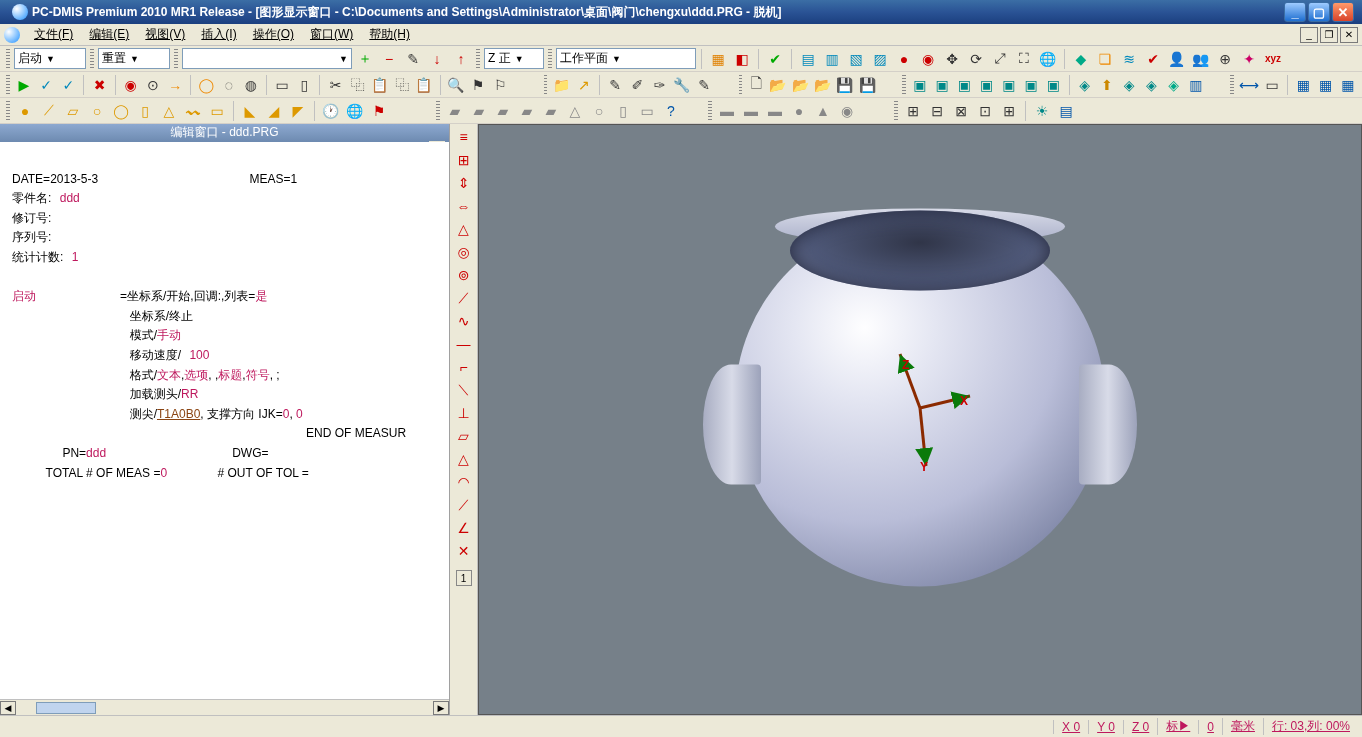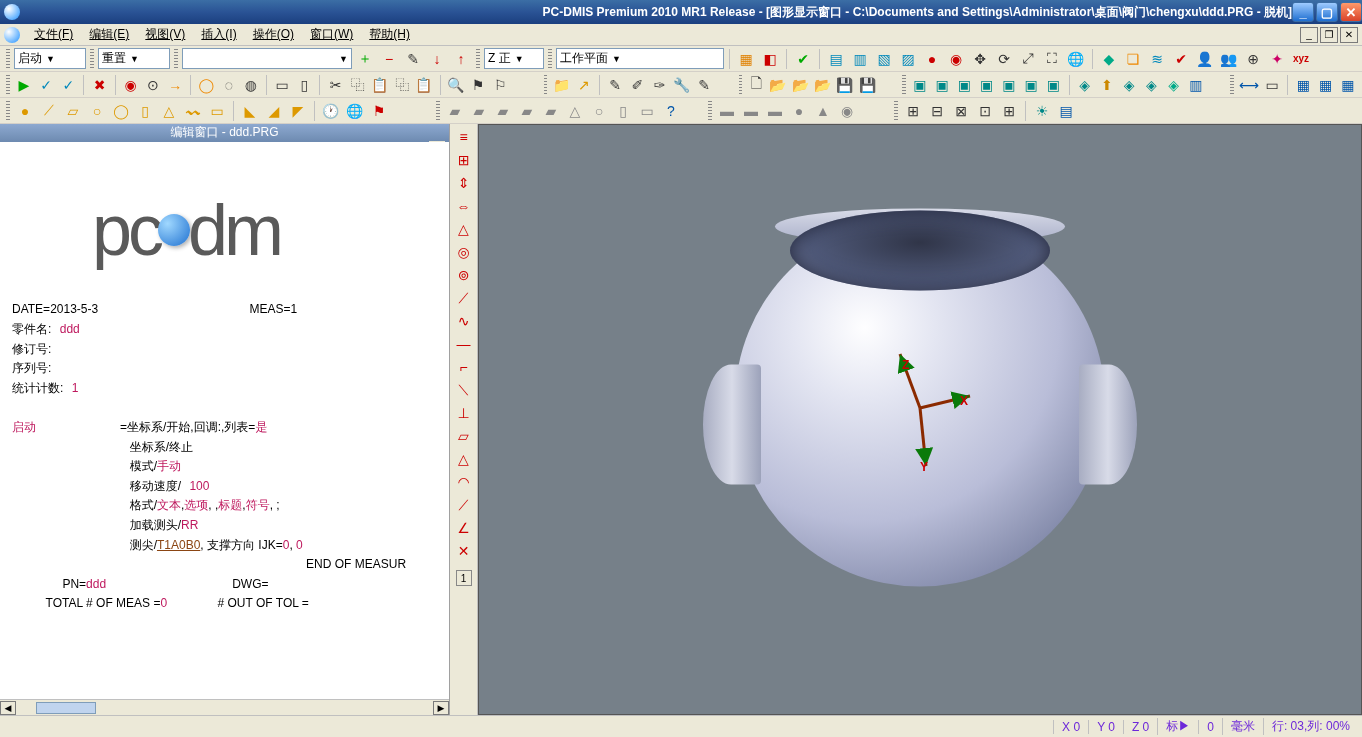--- a/index.html
+++ b/index.html
@@ -4,7 +4,7 @@
 <style>
 * { margin: 0; padding: 0; box-sizing: border-box; font-family: "SimSun", "Microsoft YaHei", sans-serif; font-size: 12px; }
 body { width: 1362px; height: 737px; background: #ece9d8; overflow: hidden; display: flex; flex-direction: column; }
-.title-bar { height: 24px; background: linear-gradient(180deg,#3b6ea5 0%,#2a5395 50%,#1b3f7f 100%); display: flex; align-items: center; padding: 0 0; color: #fff; font-family: "Courier New", monospace; font-weight: bold; text-align: right; }
+.title-bar { height: 24px; background: linear-gradient(180deg,#3b6ea5 0%,#2a5395 50%,#1b3f7f 100%); display: flex; align-items: center; padding: 0 8px; color: #fff; font-family: "Courier New", monospace; font-weight: bold; }
 .title-bar .icon { width: 16px; height: 16px; border-radius: 50%; background: radial-gradient(circle at 30% 30%, #fff, #1e90ff); margin: 0 4px; }
 .title-text { flex: 1; white-space: nowrap; overflow: hidden; }
 .win-btns { display: flex; gap: 2px; }

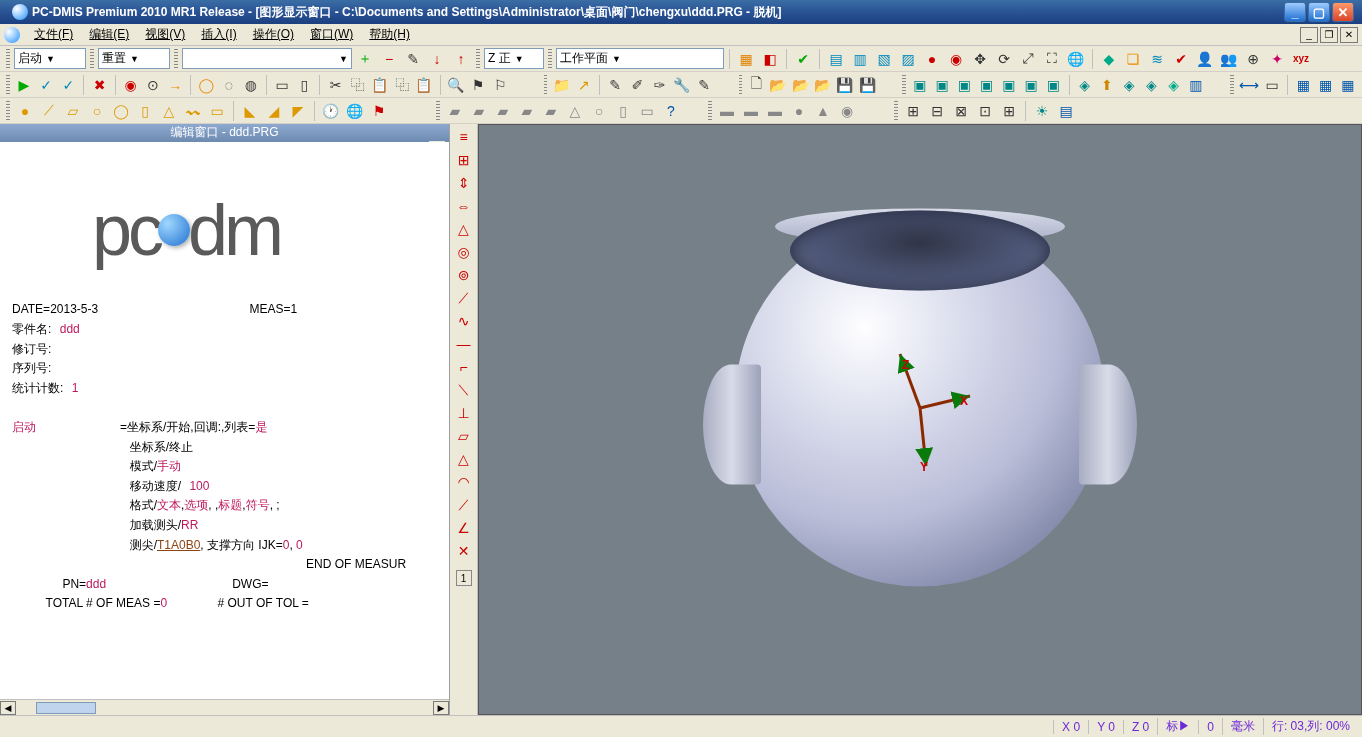--- a/index.html
+++ b/index.html
@@ -112,7 +112,7 @@
       <span class="arrow">▼</span>
     </div>
   <div class="grip"></div>
-  <div class="tb-sel" style="width:168px">
+  <div class="tb-sel" style="width:140px">
       <span>工作平面</span>
       <span class="arrow">▼</span>
     </div>

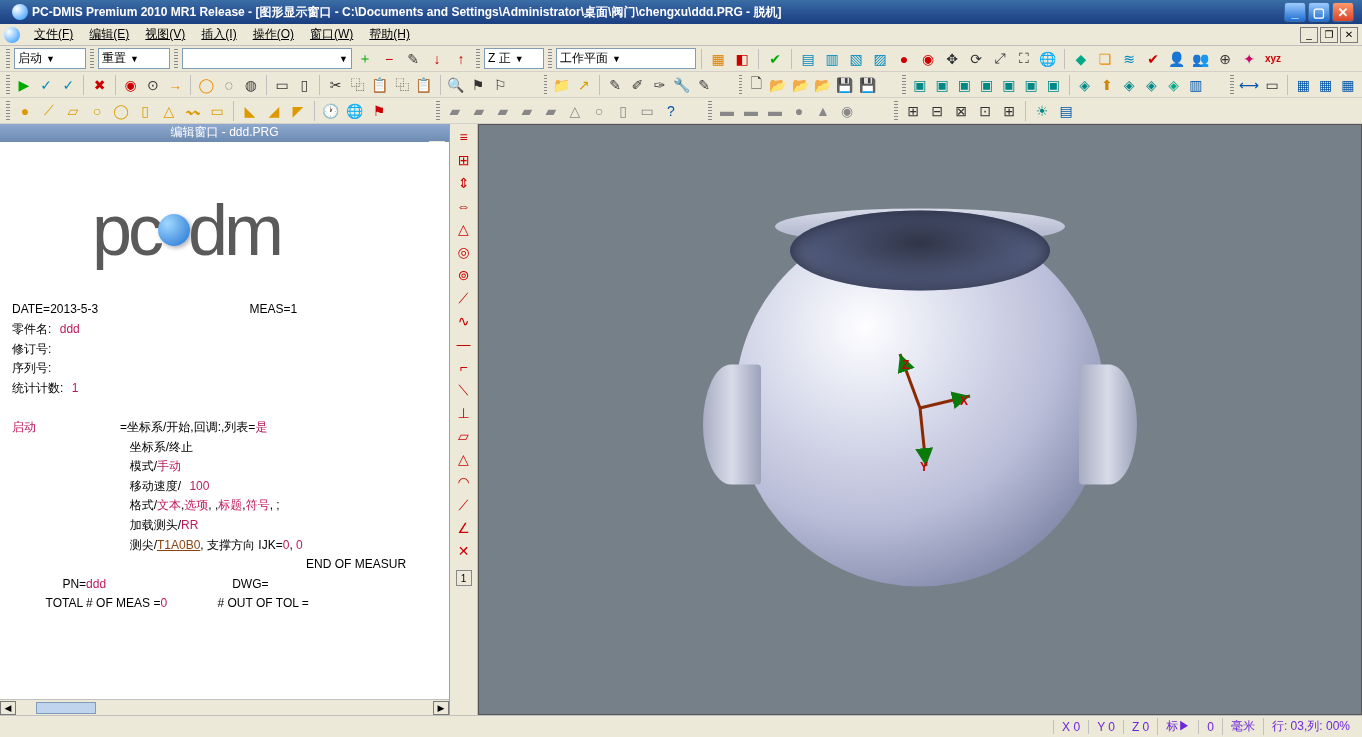--- a/index.html
+++ b/index.html
@@ -275,7 +275,7 @@
       <span class="x">✕</span>
     </div>
     <div class="edit-body">
-<div class="logo">pc<span class="dot"></span>dm</div><span>DATE=</span><span>2013-5-3</span>                  <span>MEAS=</span><span>1</span>
+<span>DATE=</span><span>2013-5-3</span>                  <span>MEAS=</span><span>1</span>
 <span>零件名:</span> <span class="blue">ddd</span>
 <span>修订号:</span>
 <span>序列号:</span>

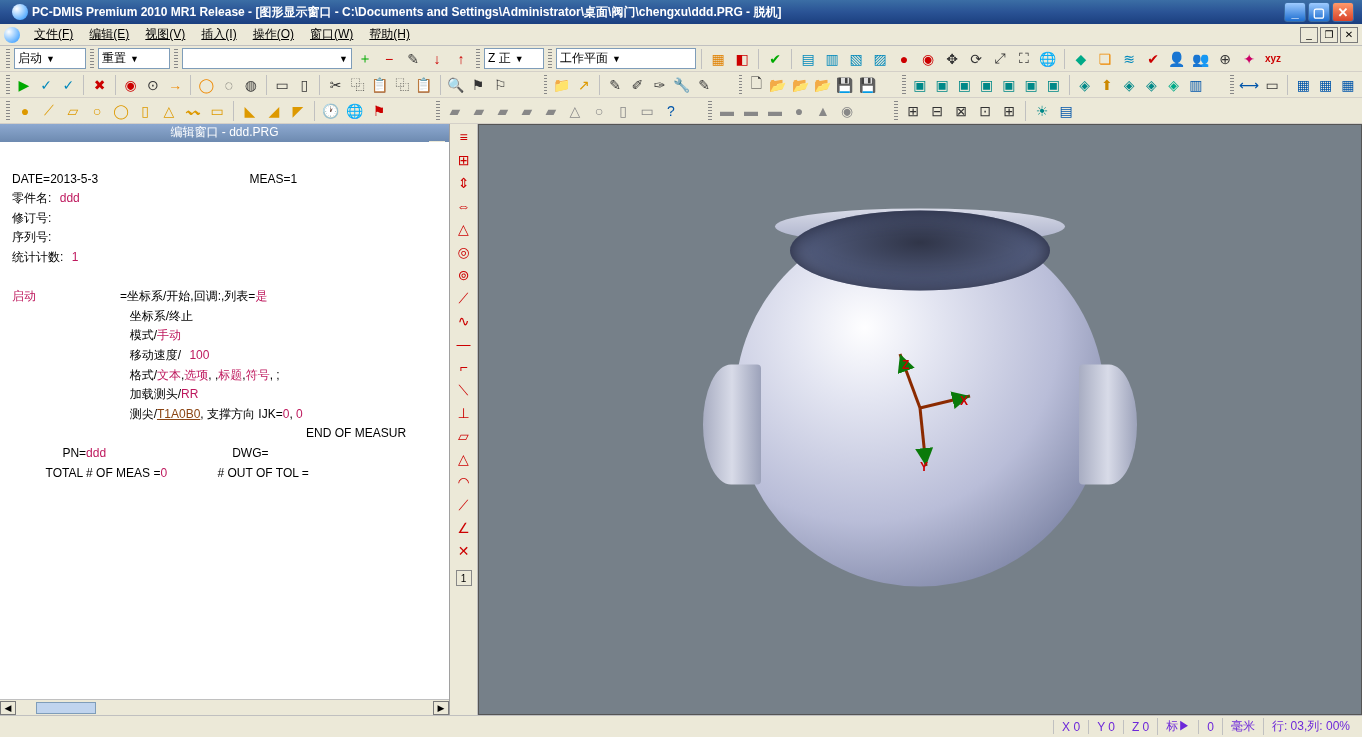--- a/index.html
+++ b/index.html
@@ -52,7 +52,7 @@
 .triad .y{ position:absolute; left:0px; top:52px; color:#c00;}
 .triad .z{ position:absolute; left:-18px; top:-50px; color:#c00;}
 .triad svg{position:absolute; left:-40px; top:-60px;}
-.status-bar{ height:22px; background:#ece9d8; border-top:1px solid #c0c0c0; display:flex; align-items:center; font-family:"SimSun",sans-serif; font-size:14px; padding:0 4px; color:#6d28d9;}
+.status-bar{ height:22px; background:#ece9d8; border-top:1px solid #c0c0c0; display:flex; align-items:center; font-family:"SimSun",sans-serif; font-size:14px; padding:0 4px; color:#be185d;text-decoration:underline;}
 .status-bar .fill{flex:1;}
 .status-bar .cell{ padding:0 8px; border-left:1px solid #c0c0c0;}
 </style>

